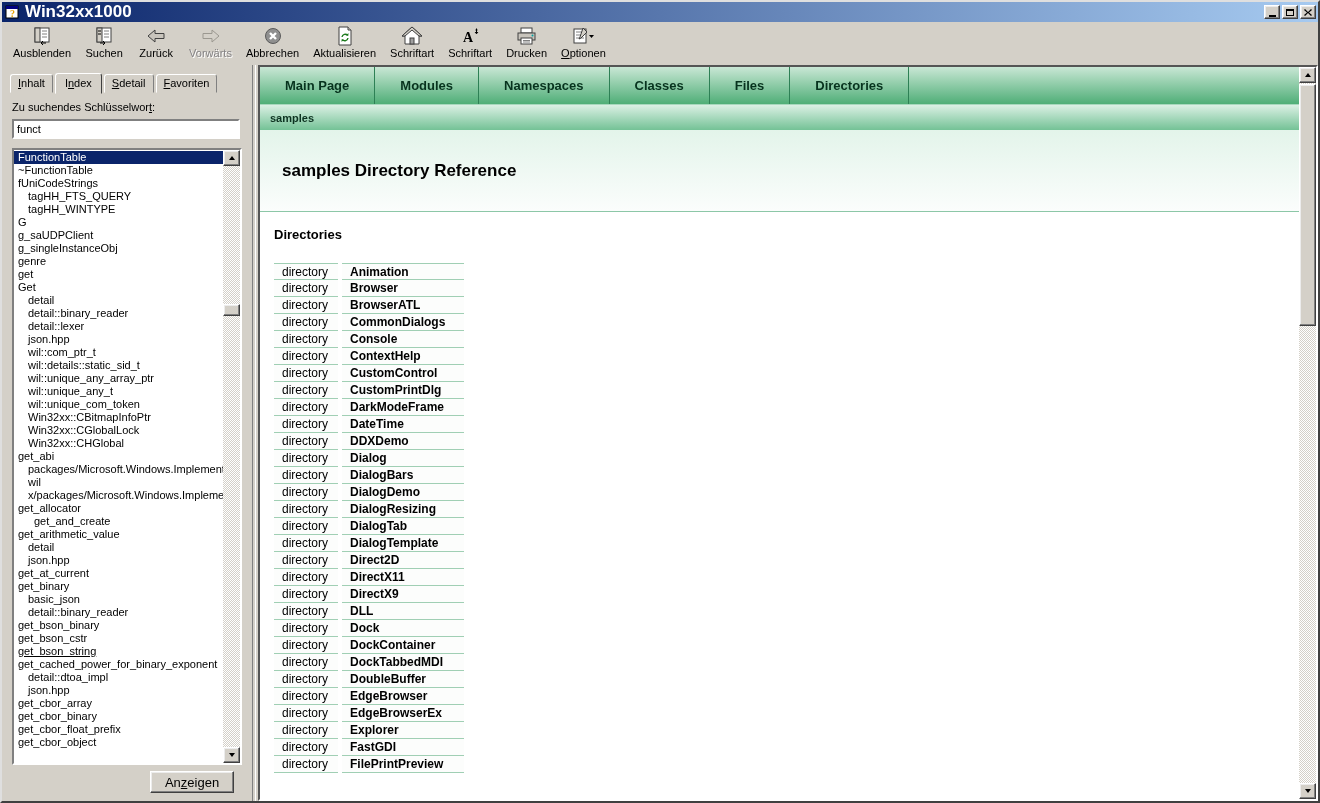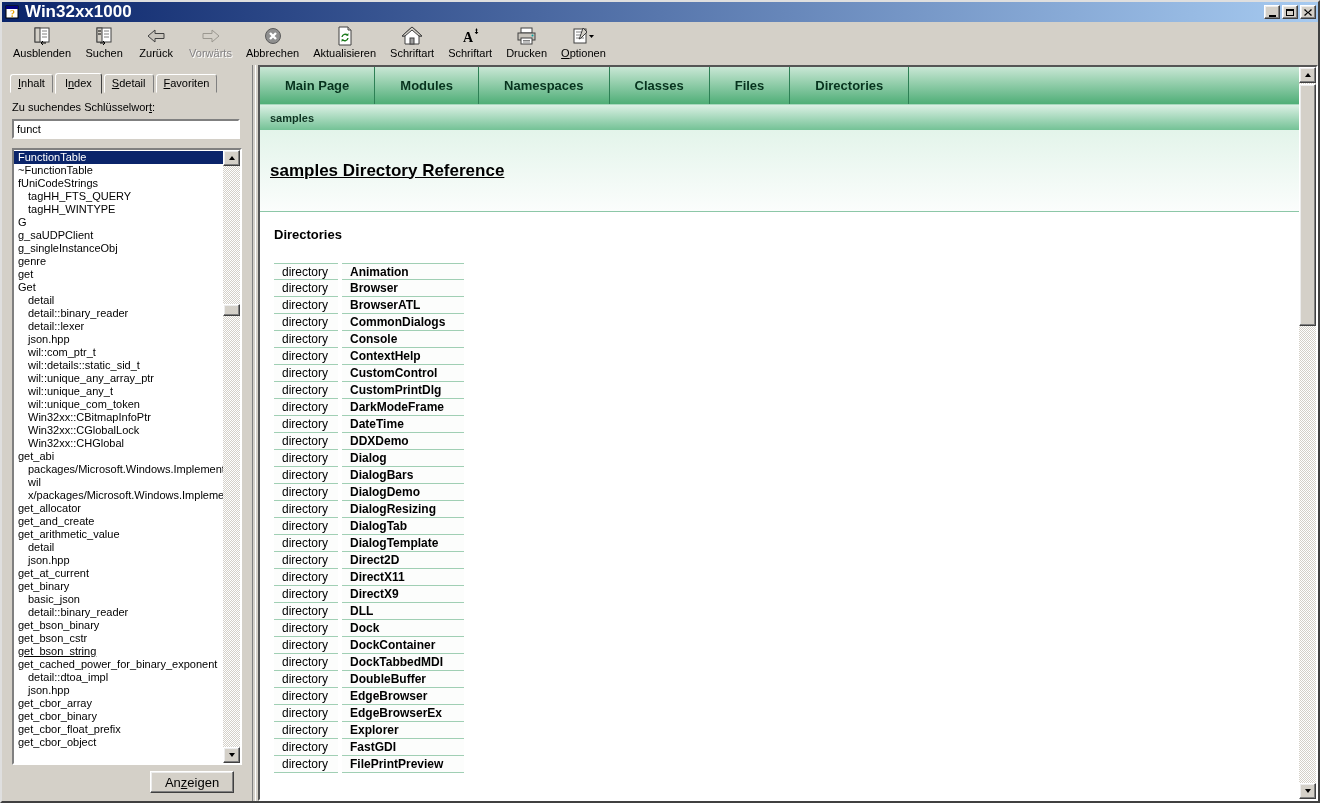--- a/index.html
+++ b/index.html
@@ -70,7 +70,7 @@
   .crumb-bar{flex:0 0 26px;background:linear-gradient(#dbf0e4,#74c296);border-top:1px solid #a7d8bd;
     display:flex;align-items:center;font-size:11px;font-weight:bold;color:#0d3321;padding-left:10px;}
   .page-header{flex:0 0 82px;background:linear-gradient(#e3f4ea,#fbfdfc);border-bottom:1px solid #8cc7a7;
-    display:flex;align-items:center;padding-left:10px;text-decoration:underline;}
+    display:flex;align-items:center;padding-left:22px;}
   .page-title{font-size:17px;font-weight:bold;color:#000;margin:0;}
   .doc-body{flex:1;background:#fff;padding:15px 0 0 14px;overflow:hidden;}
   .section-heading{font-size:13px;font-weight:bold;color:#000;margin:0 0 21px 0;}

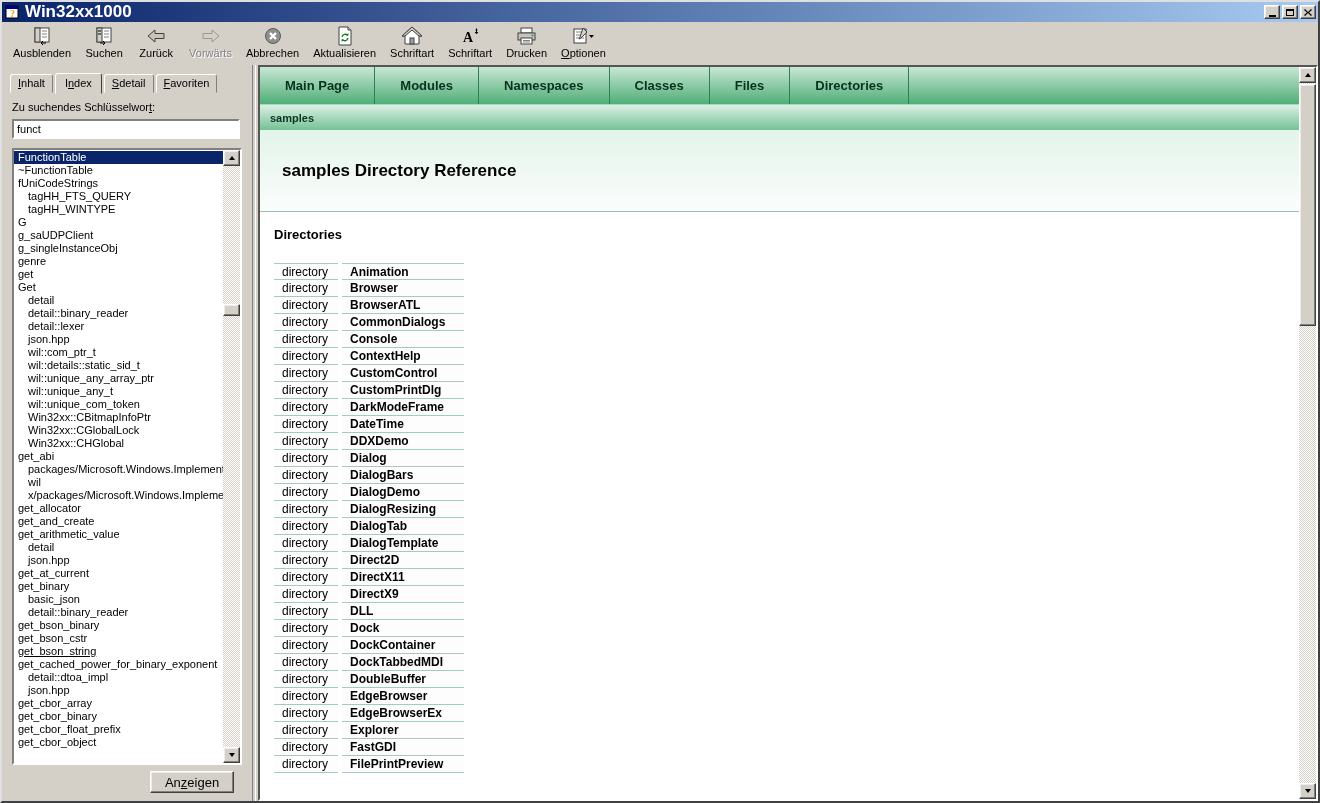--- a/index.html
+++ b/index.html
@@ -261,7 +261,7 @@
             <div class="list-item" style="padding-left: 14px;">wil</div>
             <div class="list-item" style="padding-left: 14px;">x/packages/Microsoft.Windows.Implemen</div>
             <div class="list-item" style="padding-left: 4px;">get_allocator</div>
-            <div class="list-item" style="padding-left: 4px;">get_and_create</div>
+            <div class="list-item" style="padding-left: 20px;">get_and_create</div>
             <div class="list-item" style="padding-left: 4px;">get_arithmetic_value</div>
             <div class="list-item" style="padding-left: 14px;">detail</div>
             <div class="list-item" style="padding-left: 14px;">json.hpp</div>

